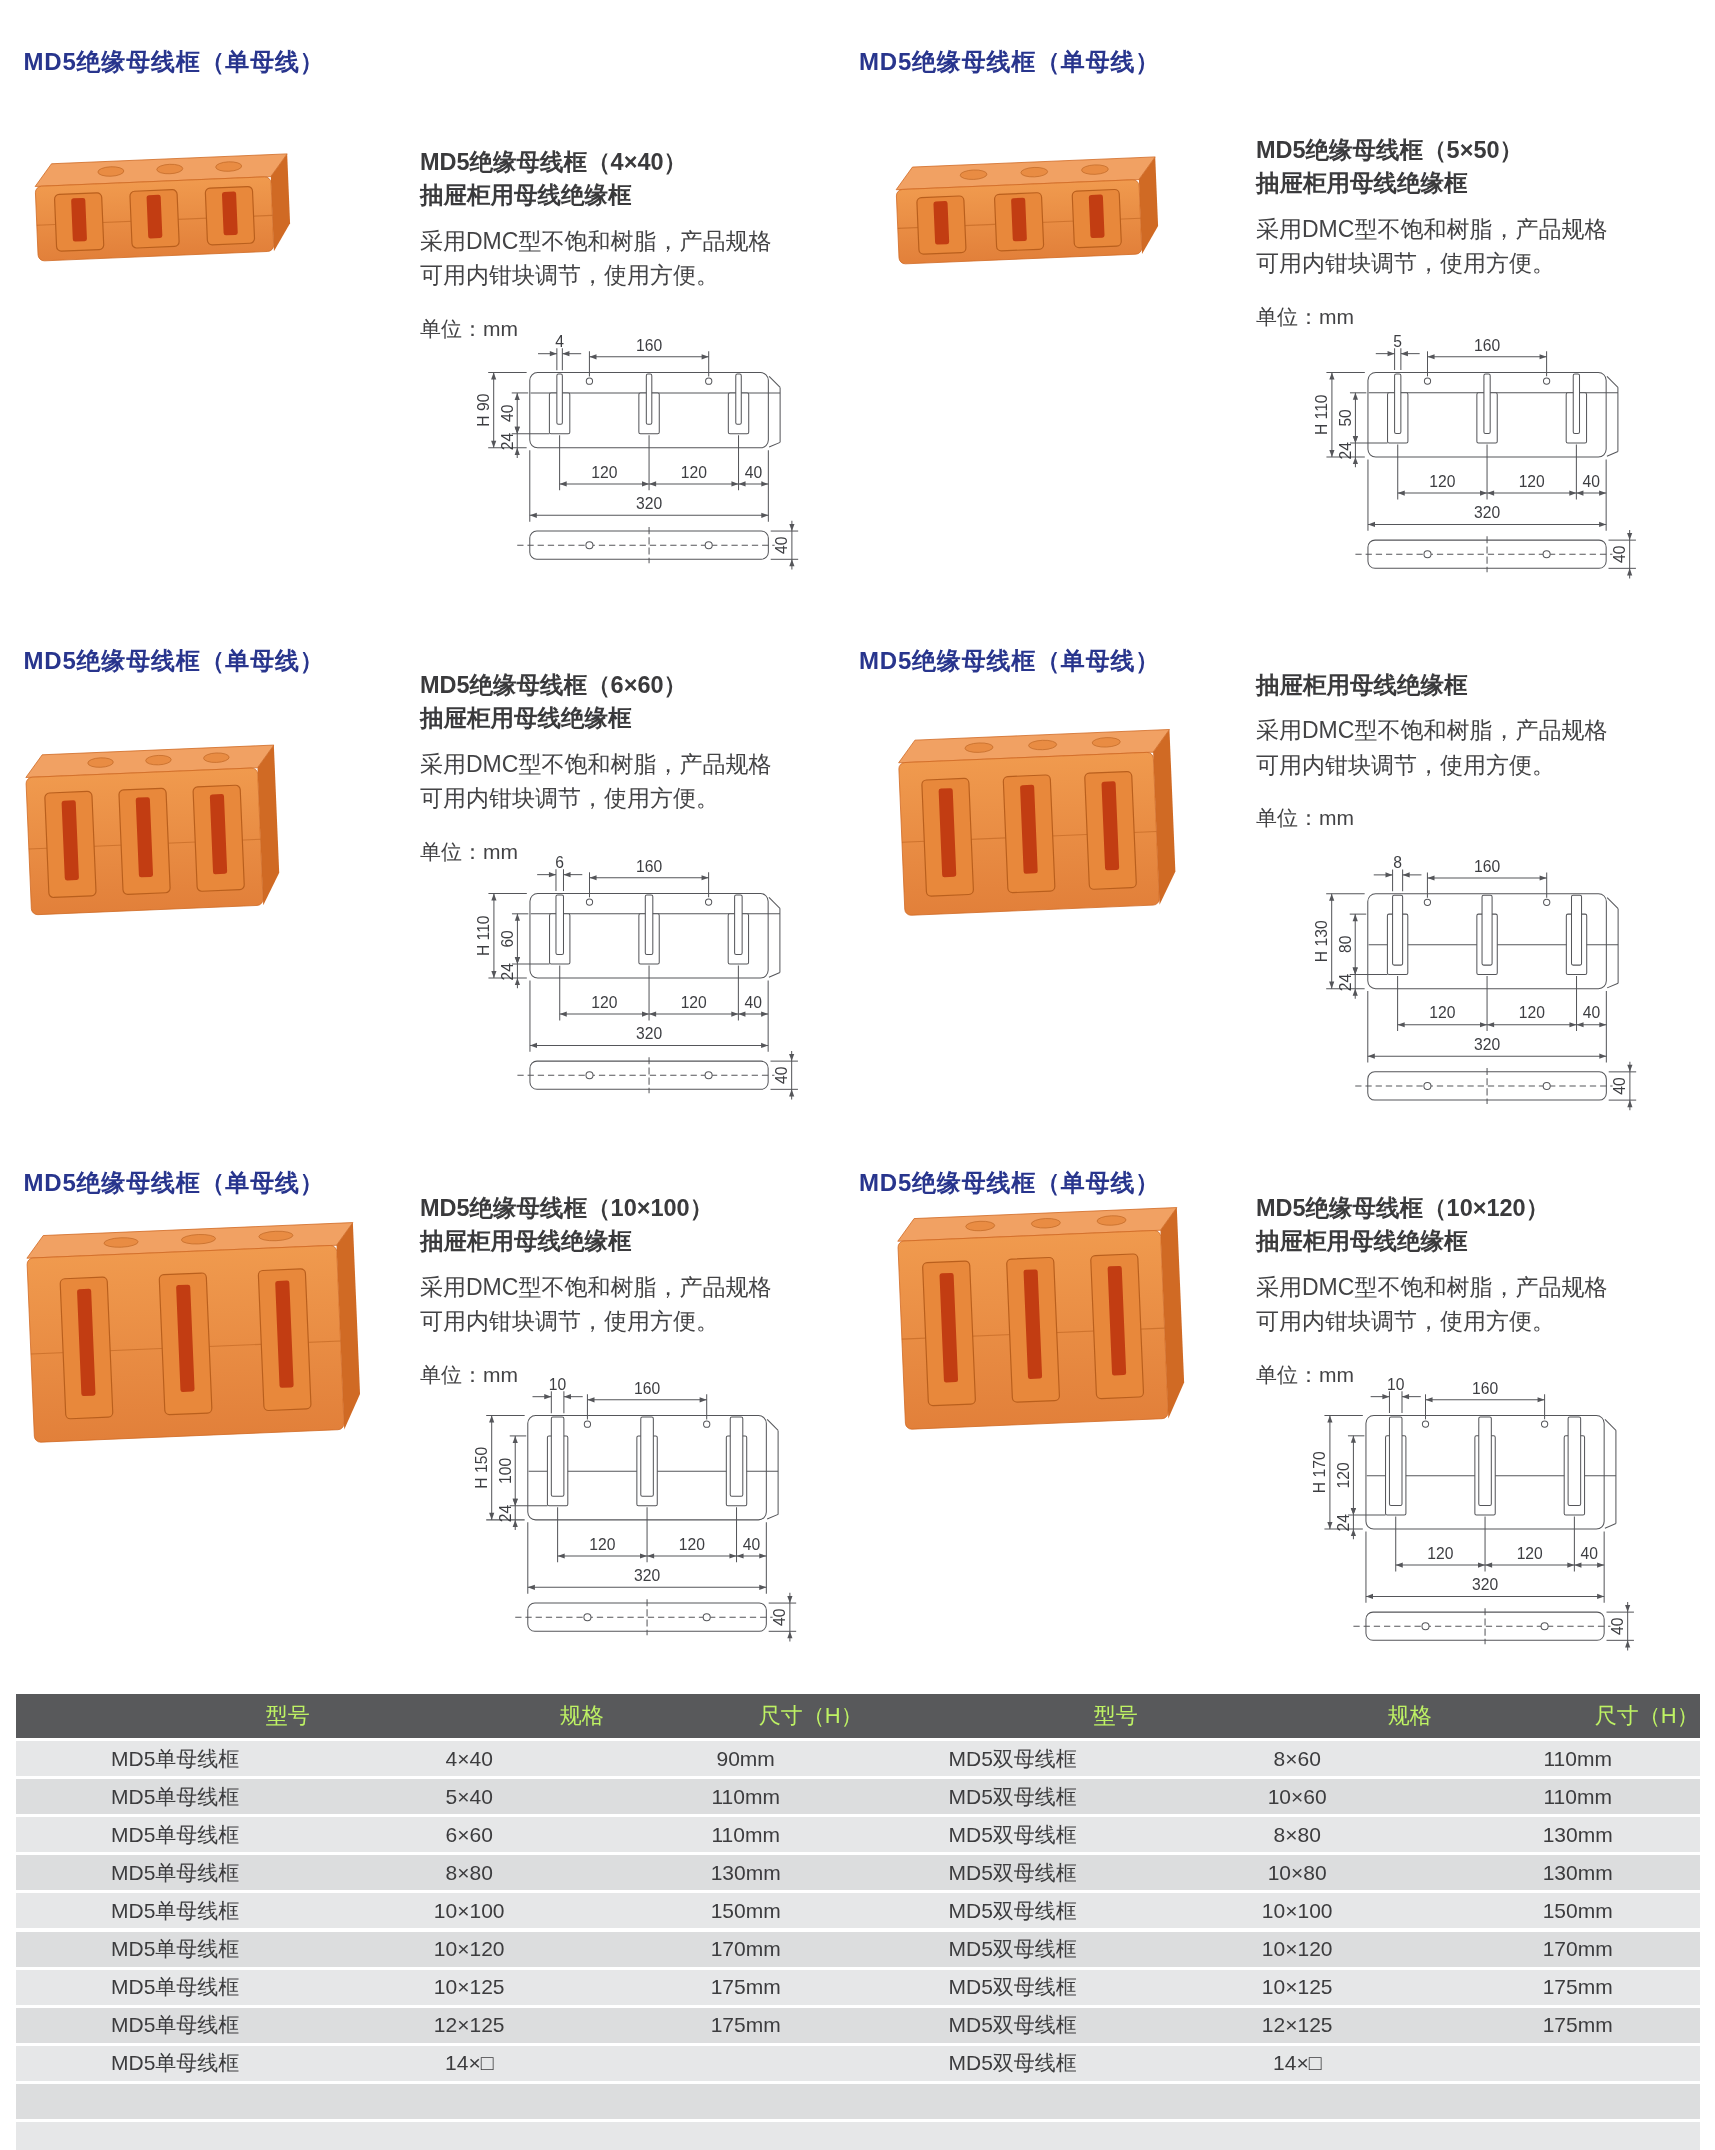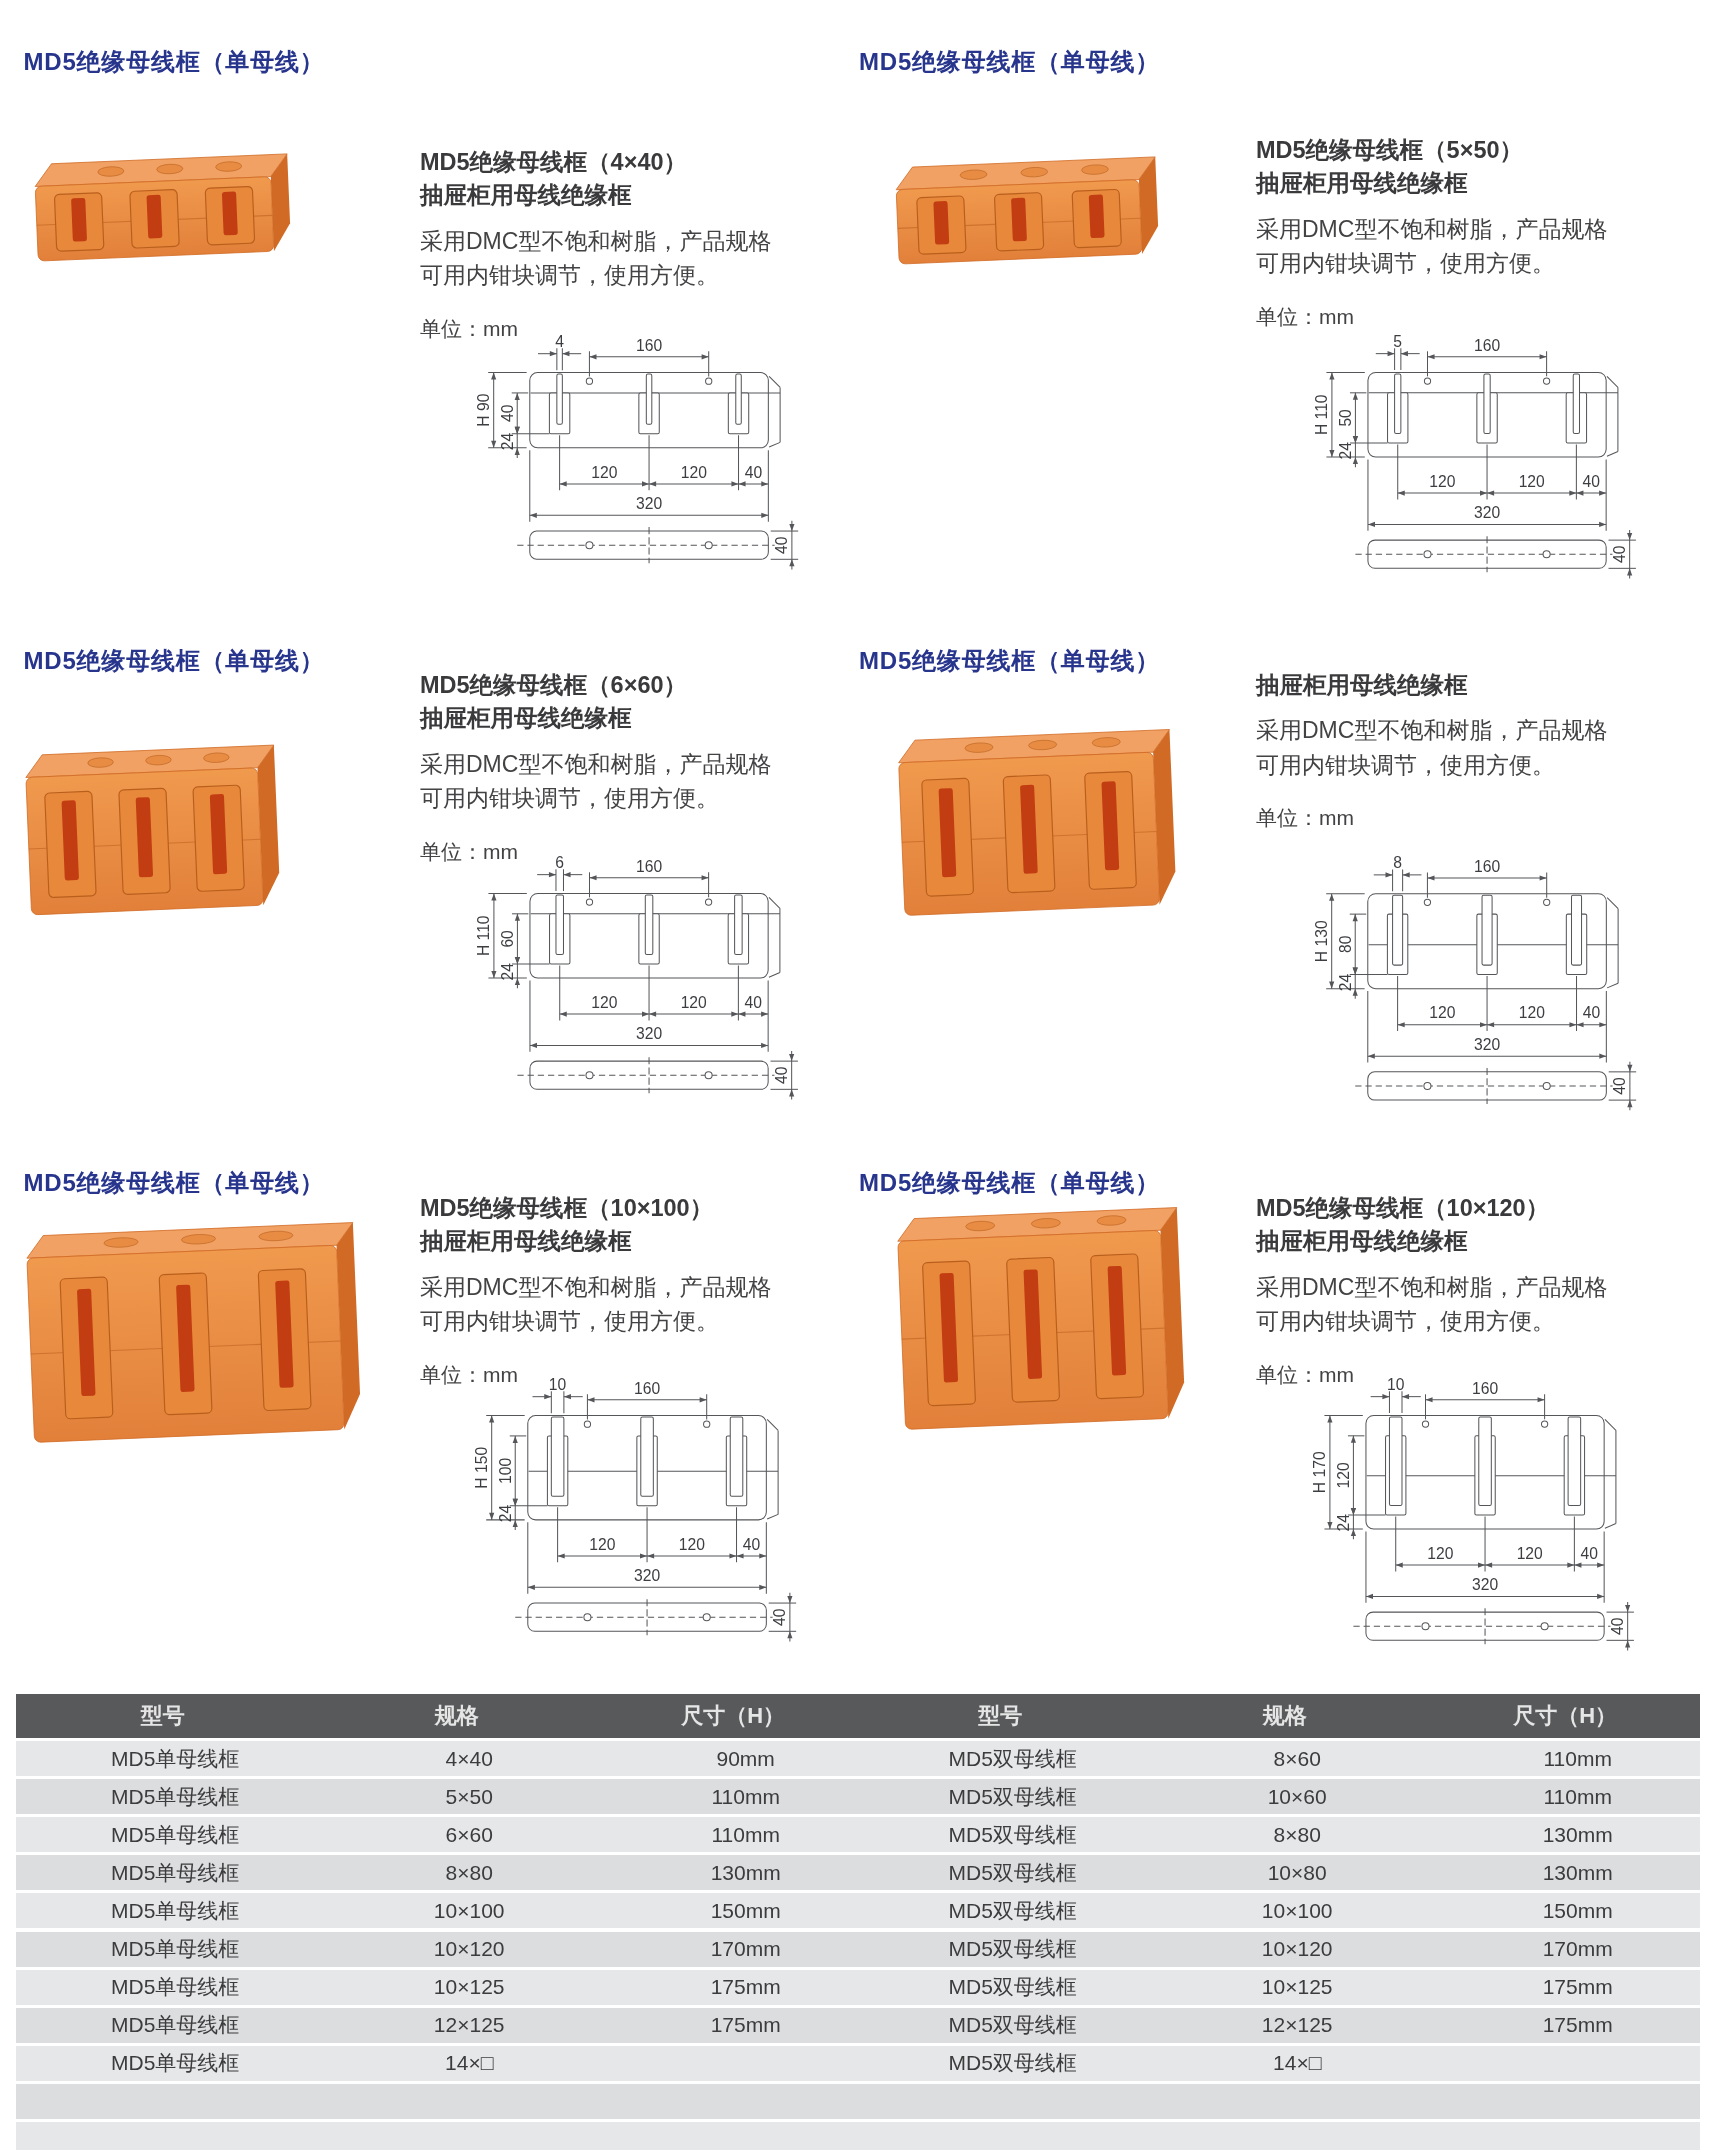--- a/index.html
+++ b/index.html
@@ -14,7 +14,7 @@
   .photo svg{transform:rotate(-2.4deg);}
   .table{position:absolute;left:15.7px;top:1694px;width:1684px;}
   .t-header{display:grid;grid-template-columns:294px 294px 259px 275px 294px 267px;background:#58595b;height:44px;align-items:center;}
-  .t-header .cell{color:#e5e5e5;font-size:22px;font-weight:bold;text-align:center;}
+  .t-header .cell{color:#bef264;font-size:22px;font-weight:normal;text-align:right;}
   .t-row{display:grid;grid-template-columns:294px 294px 259px 275px 294px 267px;height:35px;margin-top:3.1px;align-items:center;}
   .t-row.odd{background:#e6e7e8;}
   .t-row.even{background:#dcddde;}

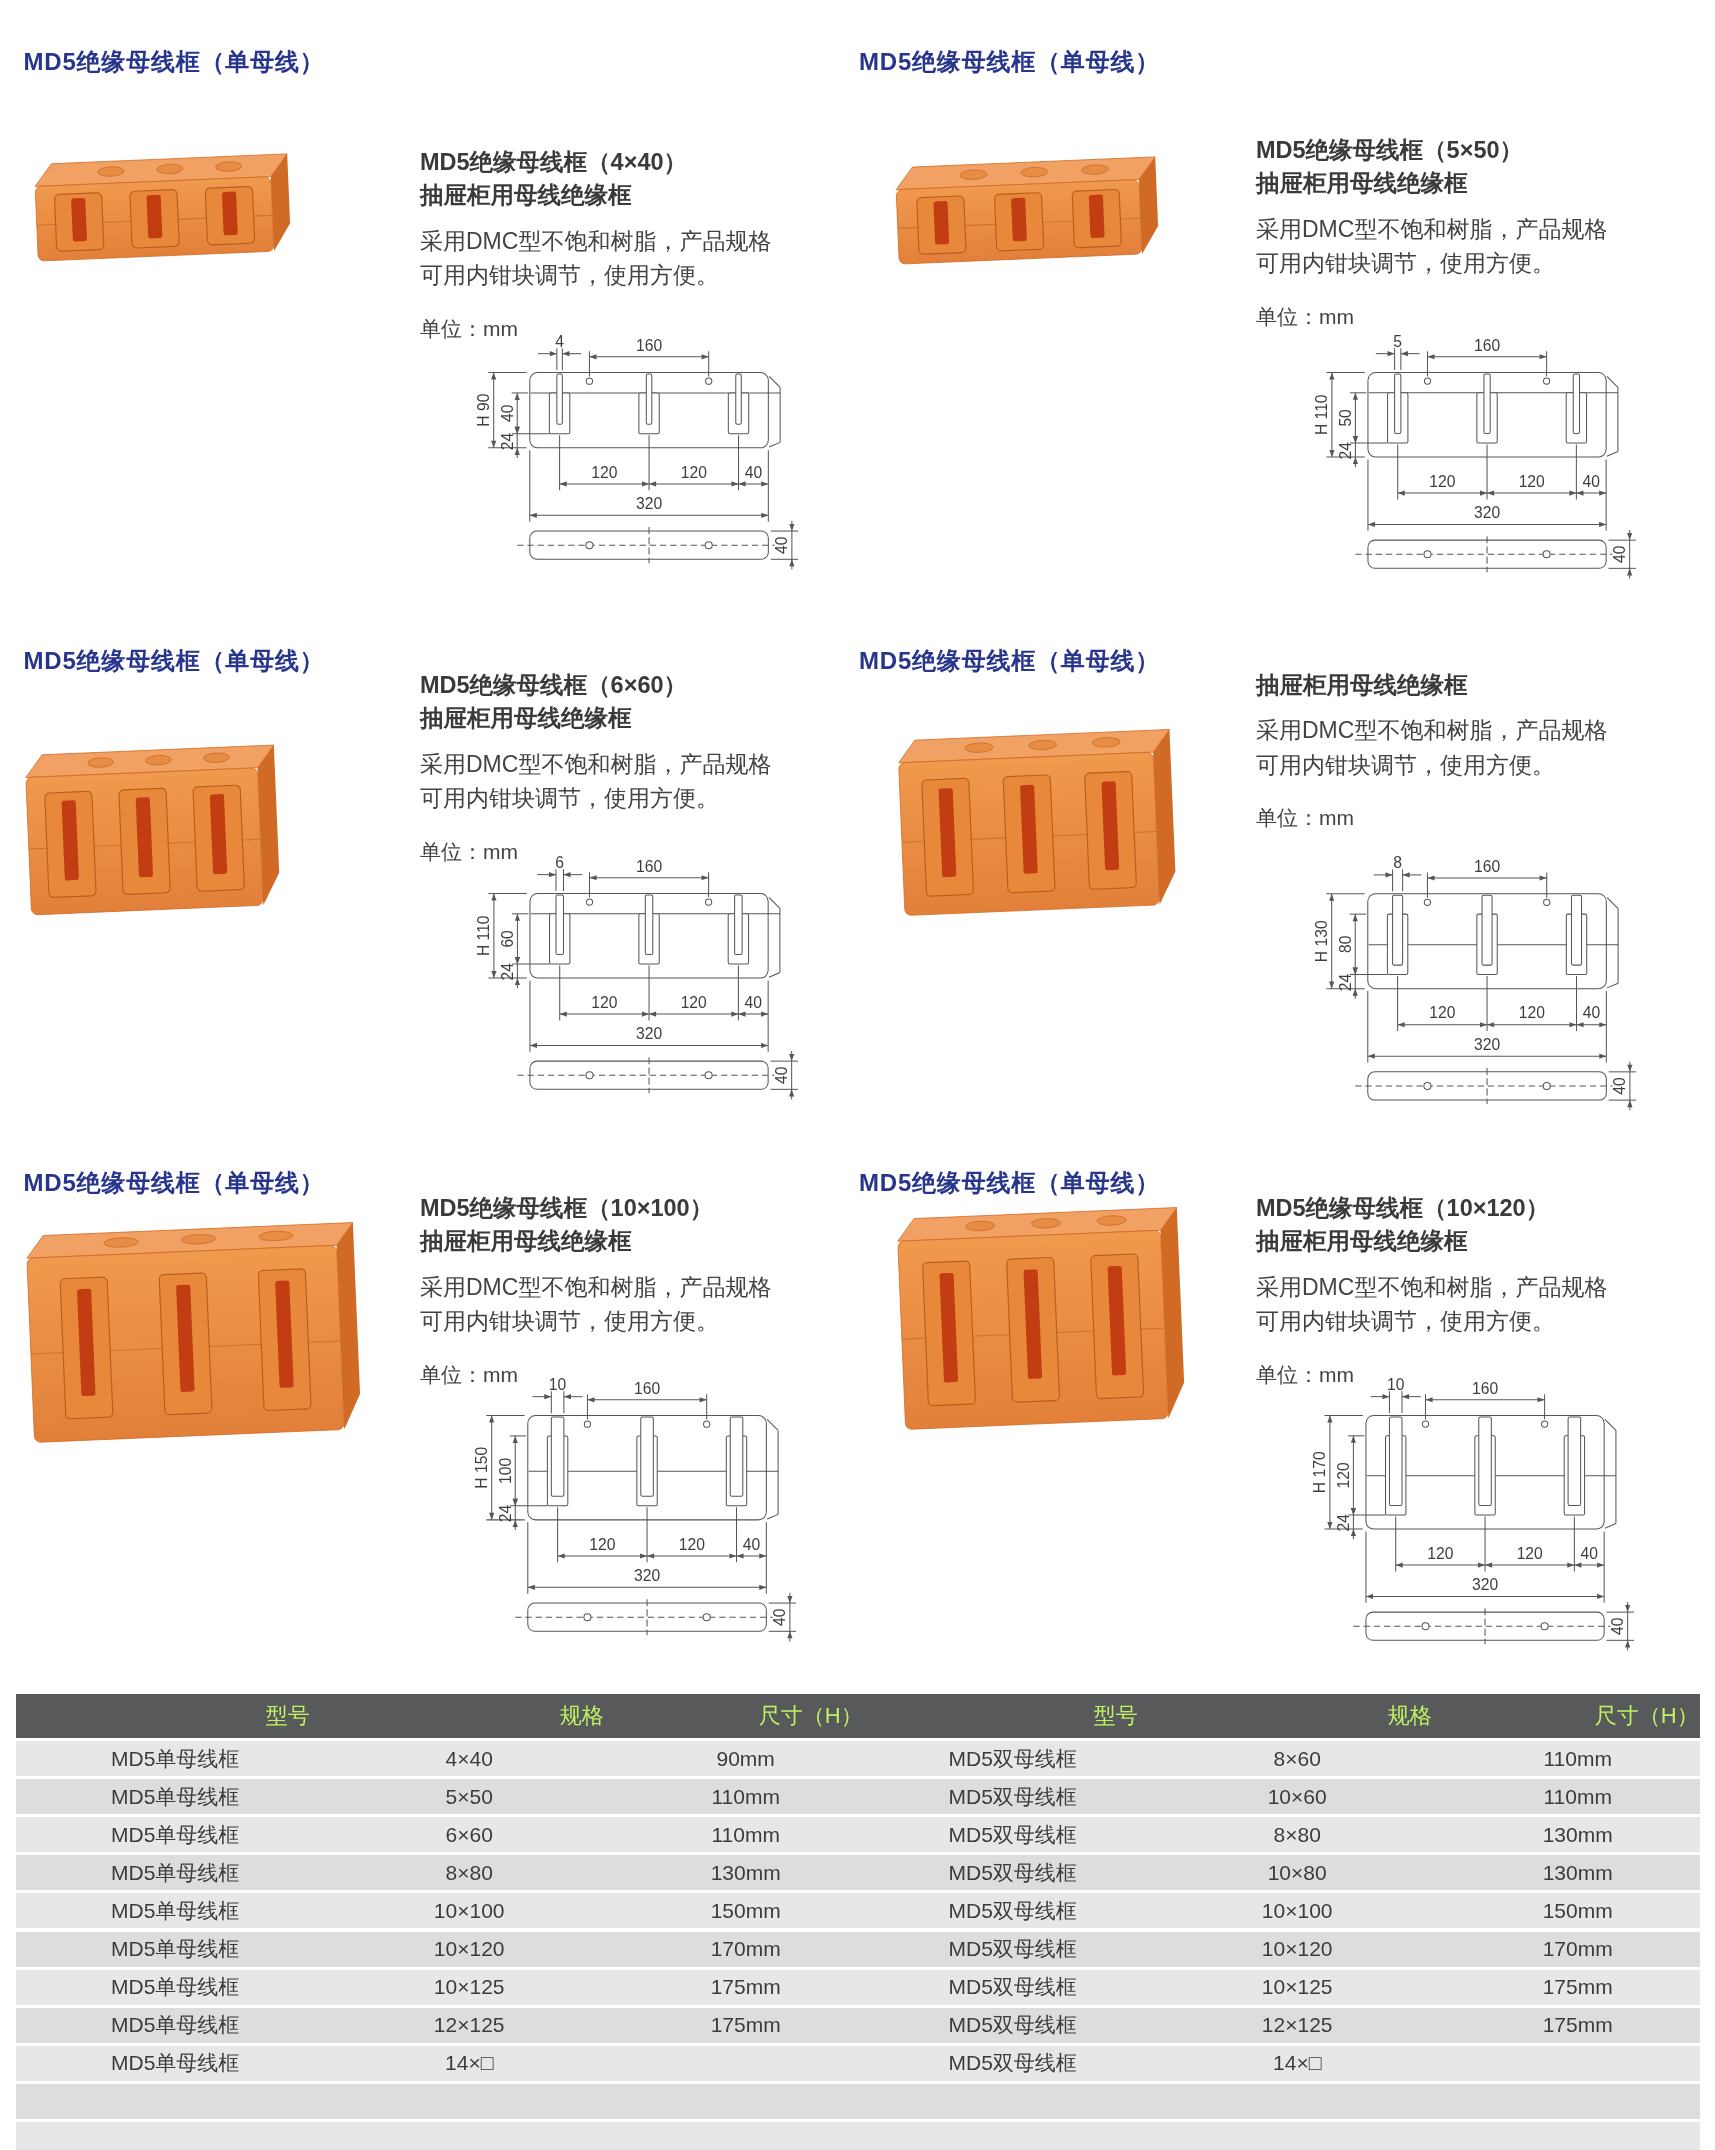--- a/index.html
+++ b/index.html
@@ -660,7 +660,7 @@
         </div>
         <div class="t-row even">
           <div class="cell">MD5单母线框</div>
-          <div class="cell">5×50</div>
+          <div class="cell">5×40</div>
           <div class="cell">110mm</div>
           <div class="cell">MD5双母线框</div>
           <div class="cell">10×60</div>

